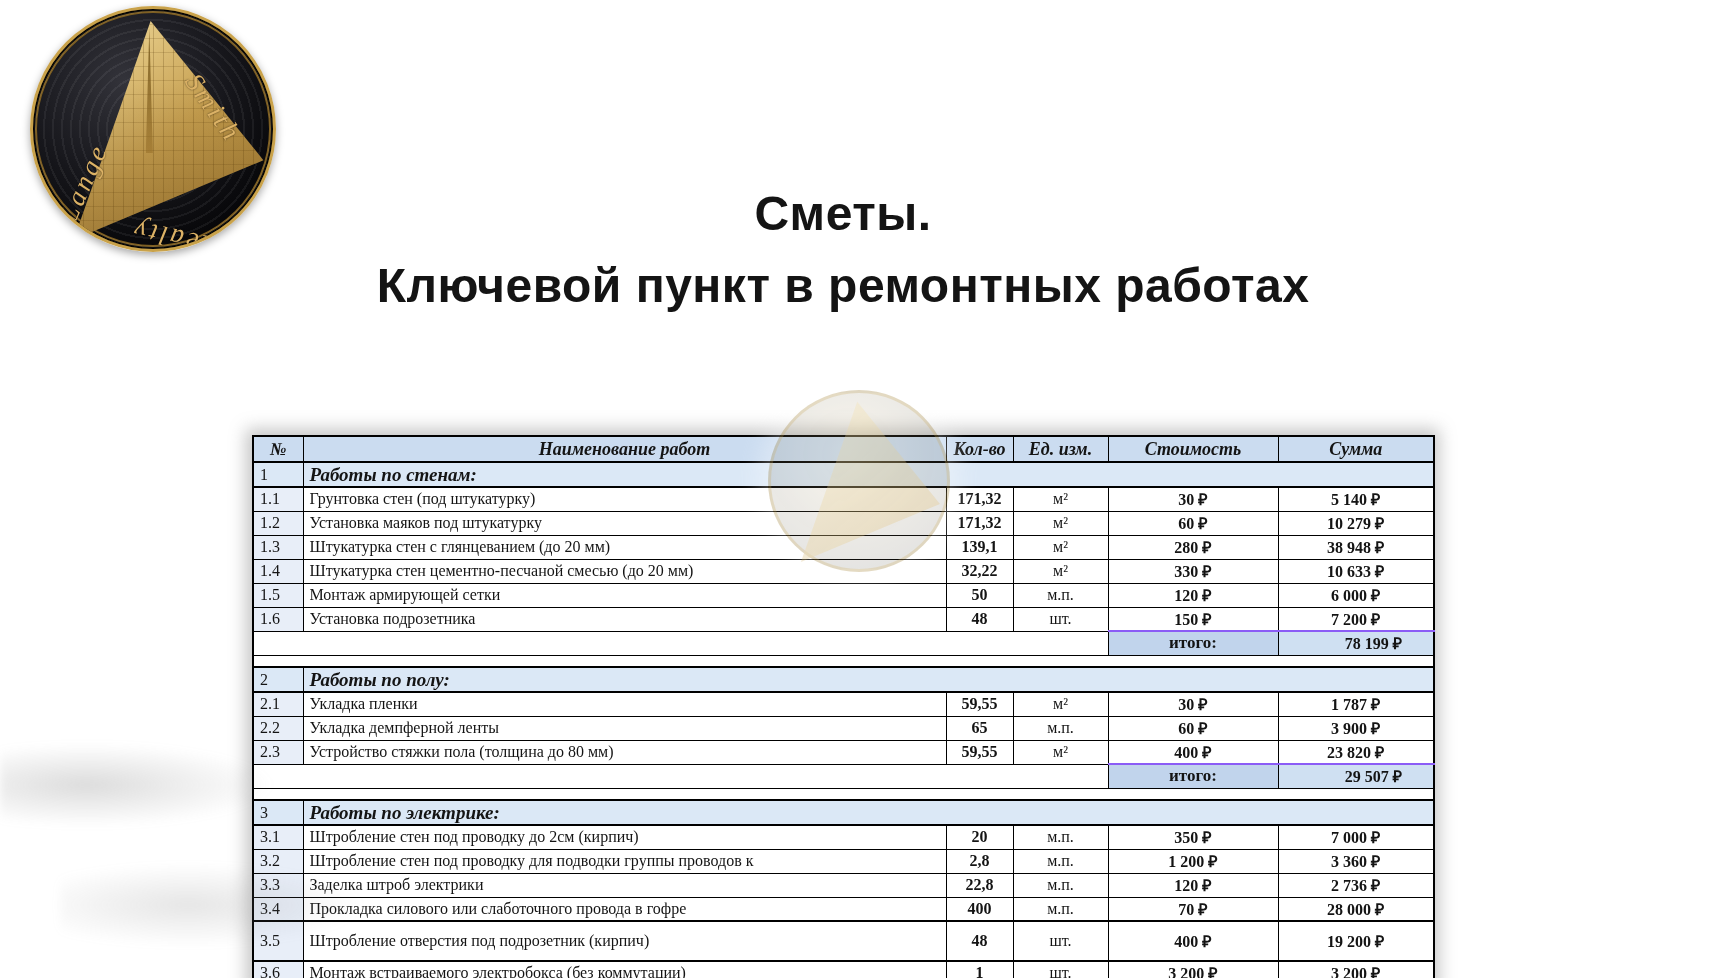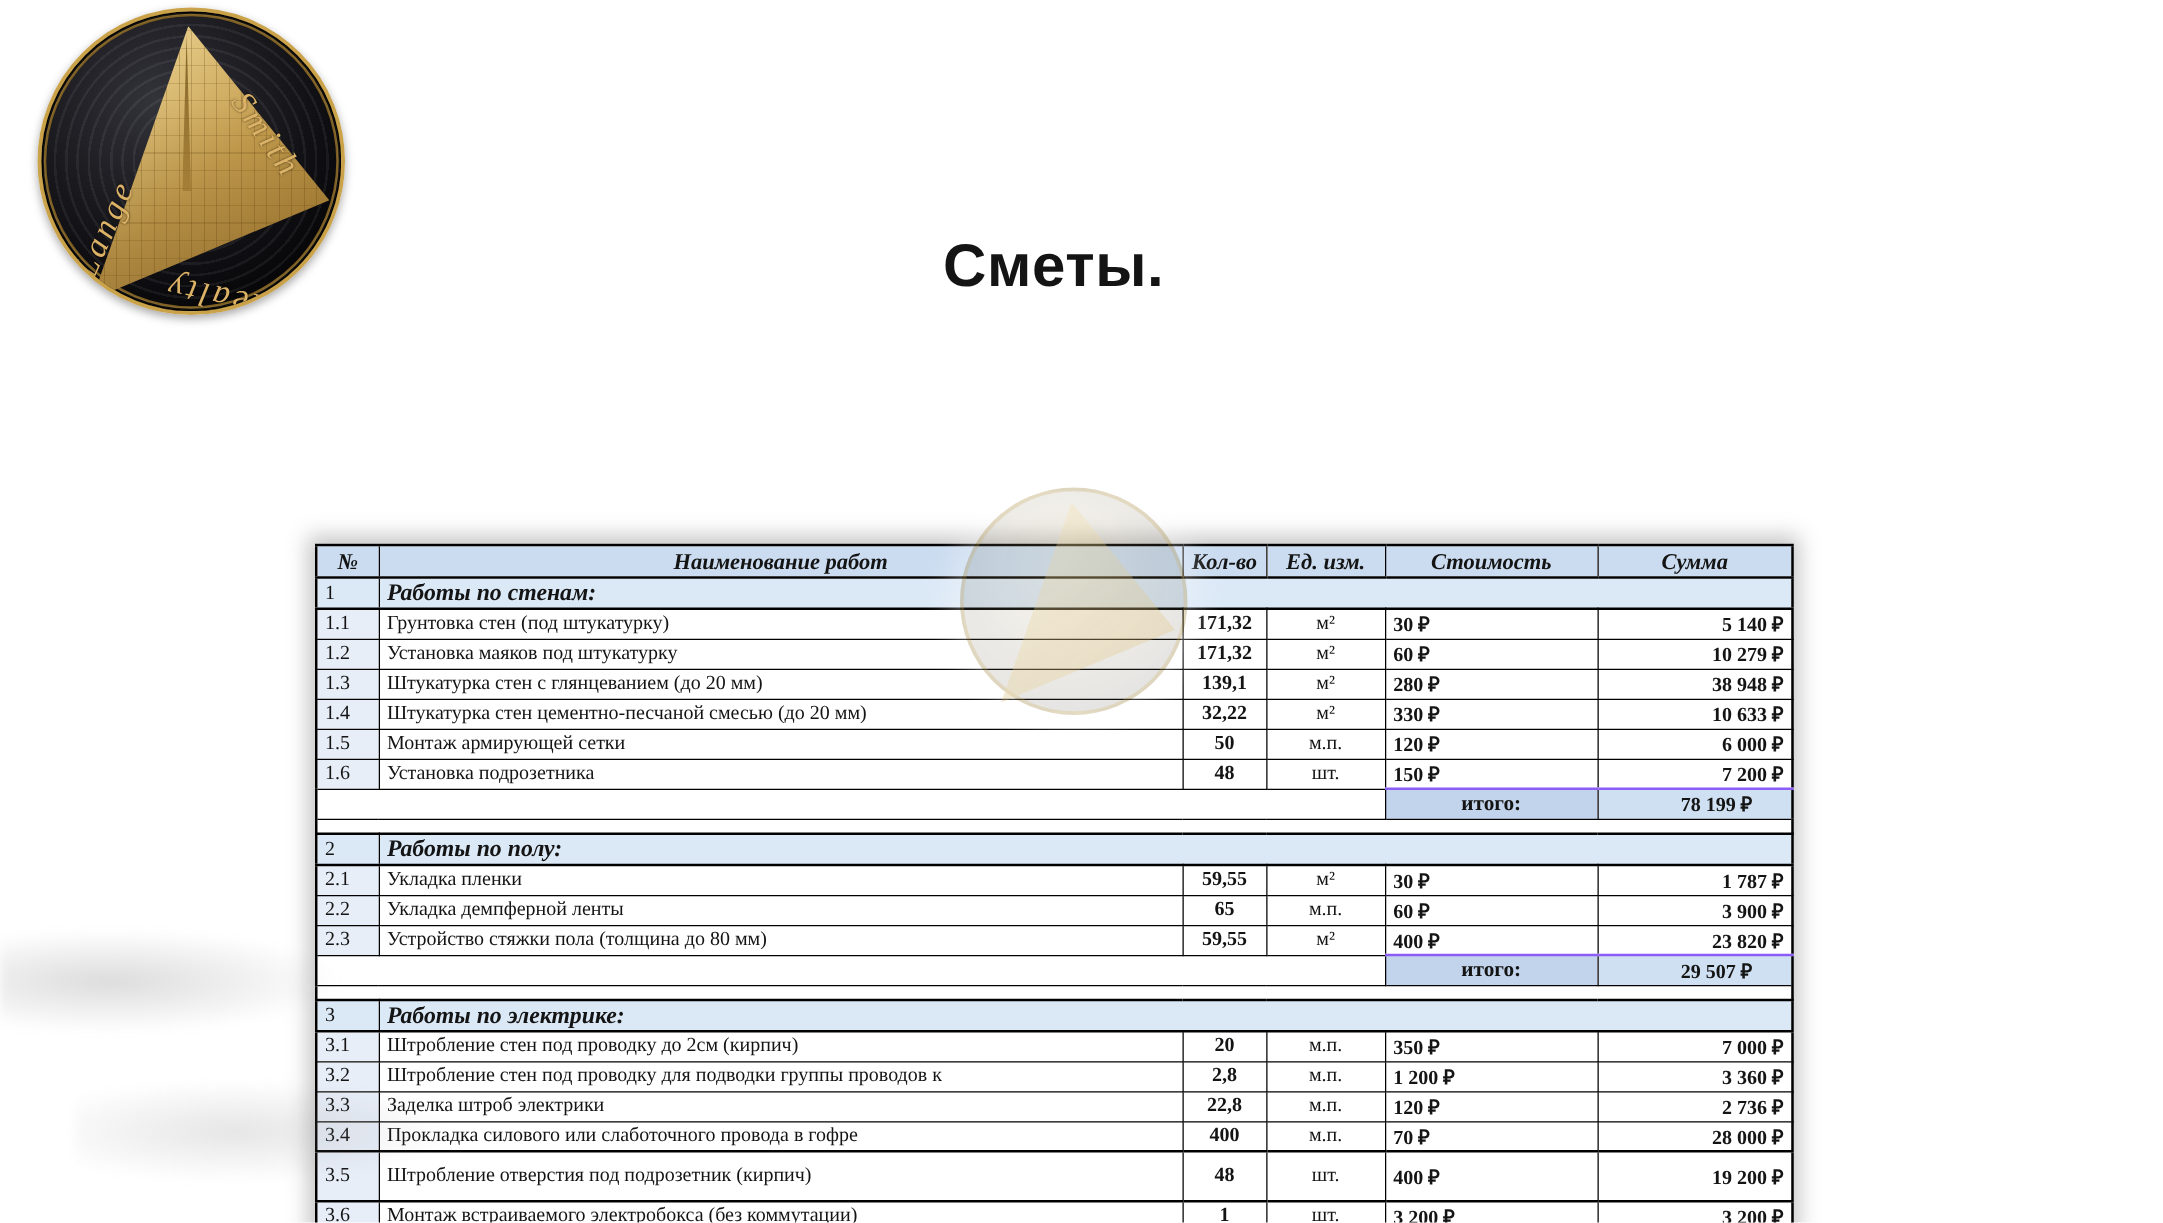--- a/index.html
+++ b/index.html
@@ -102,6 +102,7 @@
 
   <div class="title">
     <div>Сметы.</div>
+    <div>Ключевой пункт в ремонтных работах</div>
   </div>
 
   <div class="tbl-wrap">

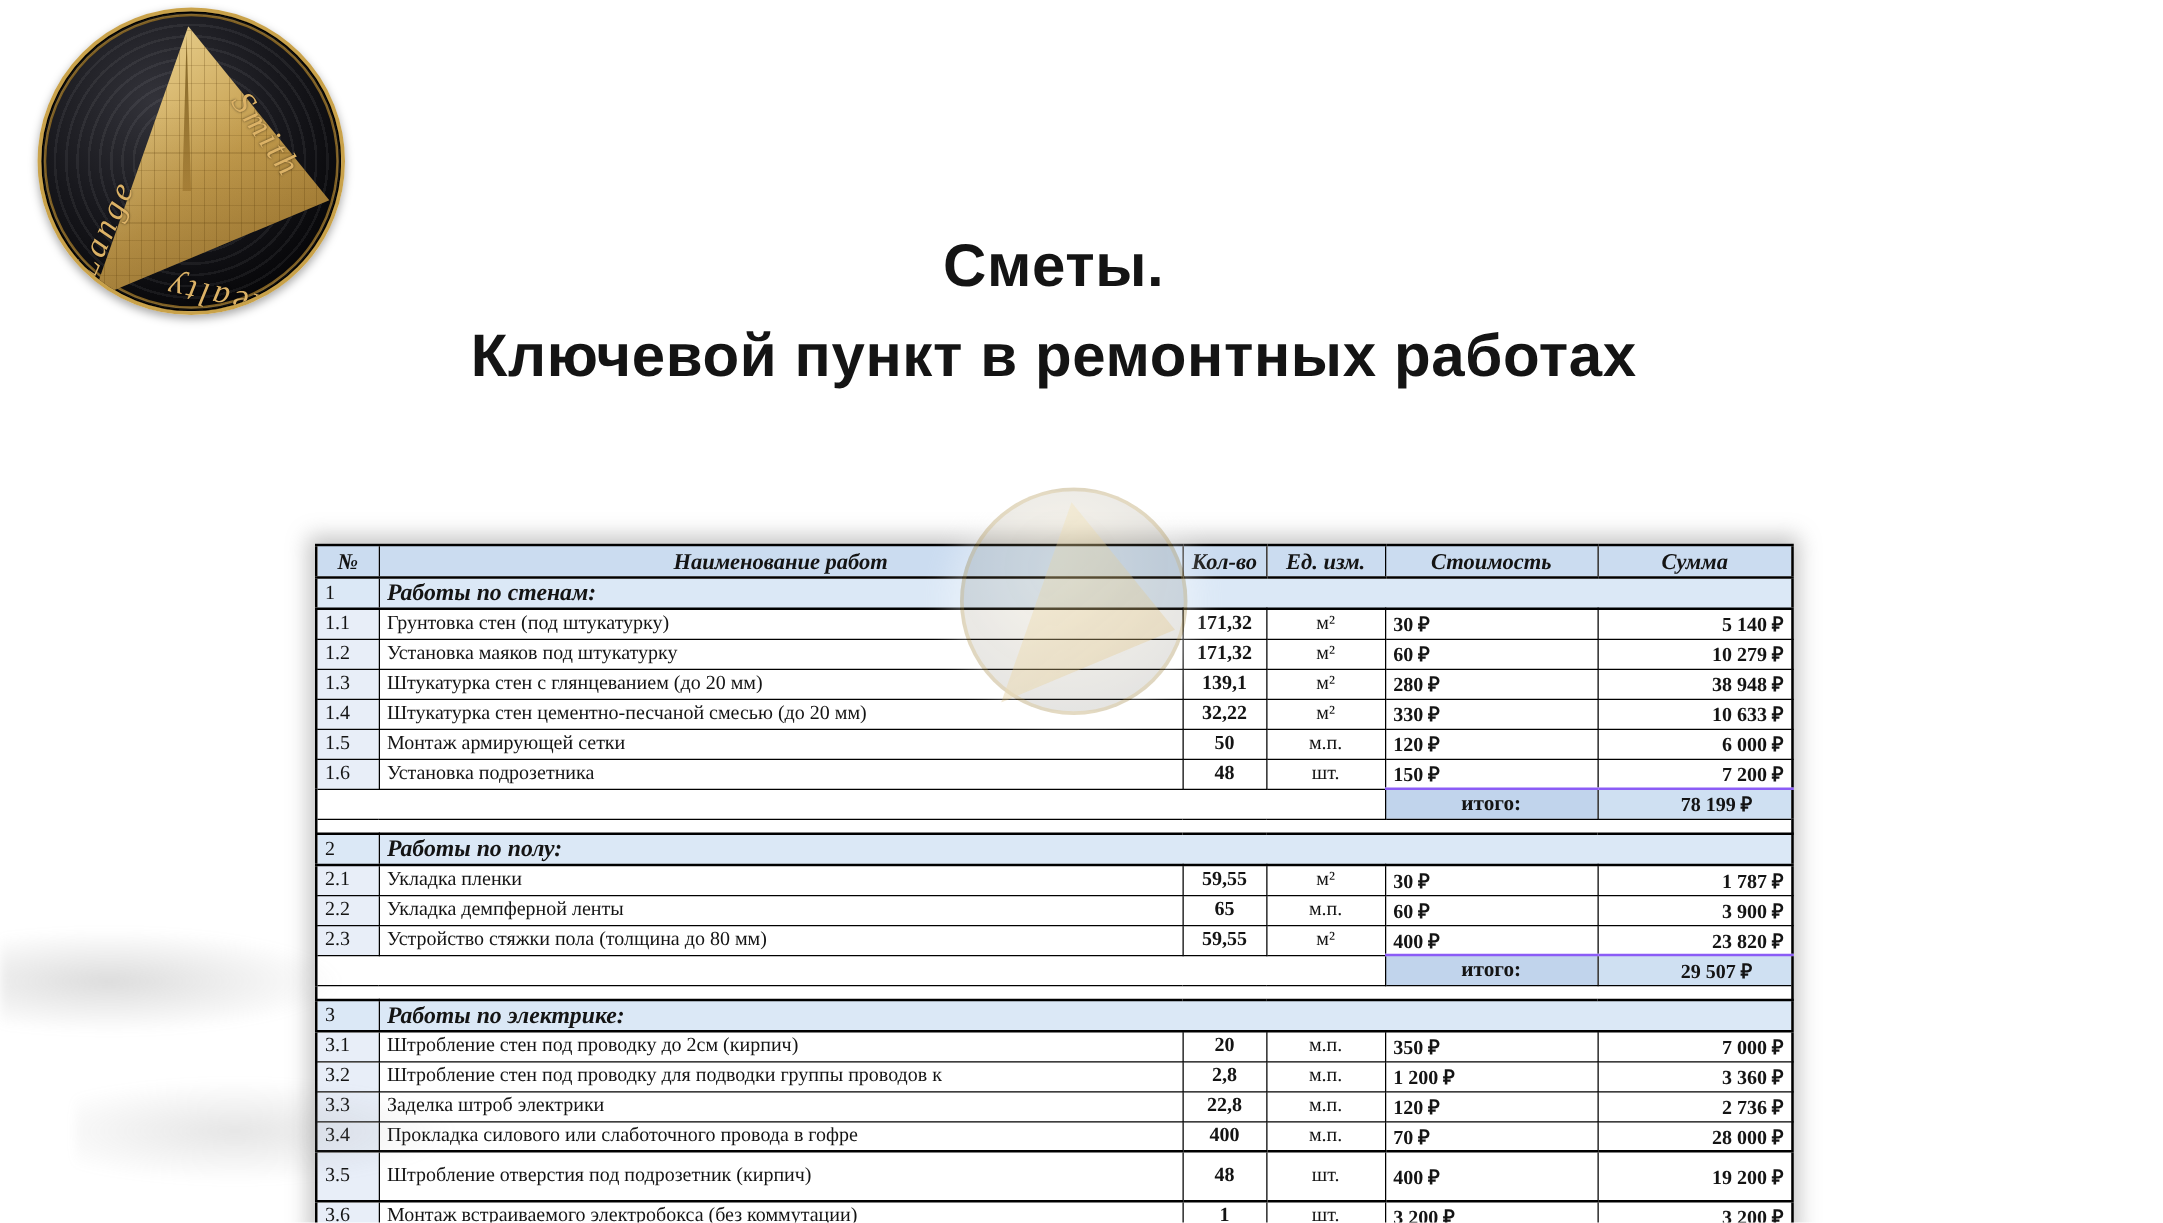--- a/index.html
+++ b/index.html
@@ -59,7 +59,7 @@
   .c-name { text-align:left; padding-left:7px; font-size:16px; }
   .c-qty  { text-align:center; font-weight:bold; border-left:2px solid #000; }
   .c-unit { text-align:center; font-size:15px; }
-  .c-price{ text-align:left; font-weight:bold; padding-right:14px; }
+  .c-price{ text-align:center; font-weight:bold; padding-right:14px; }
   .c-sum  { text-align:right; font-weight:bold; padding-right:13px; }
   tr.bt2 td { border-top:2px solid #000; }
   .total td { border-top:2px solid #8b5cf6; }

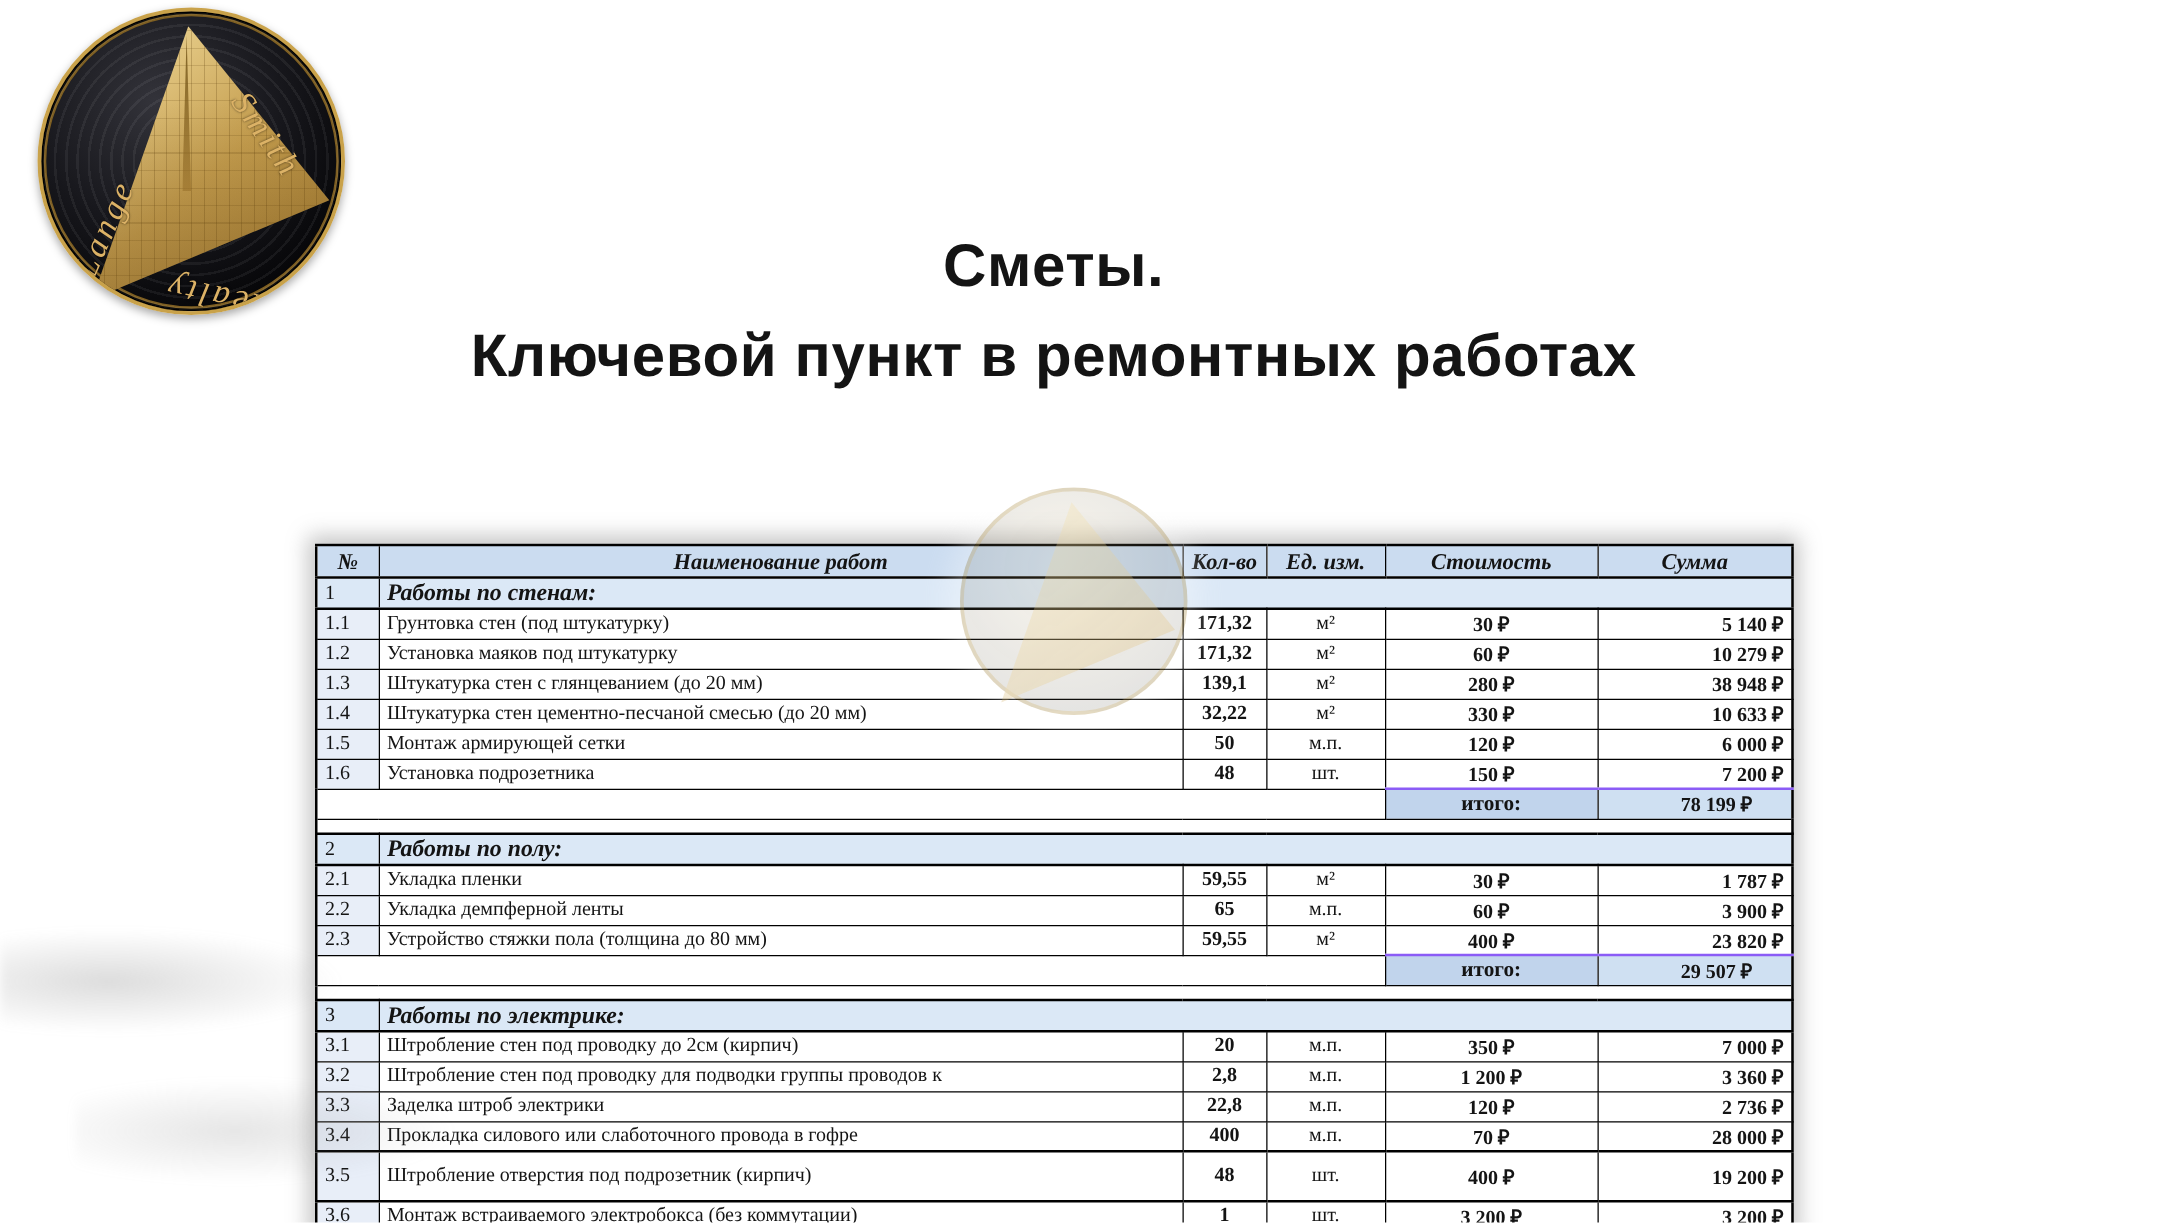--- a/index.html
+++ b/index.html
@@ -60,7 +60,7 @@
   .c-qty  { text-align:center; font-weight:bold; border-left:2px solid #000; }
   .c-unit { text-align:center; font-size:15px; }
   .c-price{ text-align:center; font-weight:bold; padding-right:14px; }
-  .c-sum  { text-align:right; font-weight:bold; padding-right:13px; }
+  .c-sum  { text-align:center; font-weight:bold; padding-right:13px; }
   tr.bt2 td { border-top:2px solid #000; }
   .total td { border-top:2px solid #8b5cf6; }
   .total .c-blank { background:#fff; border-left:2px solid #000; border-top:1px solid #000; }

